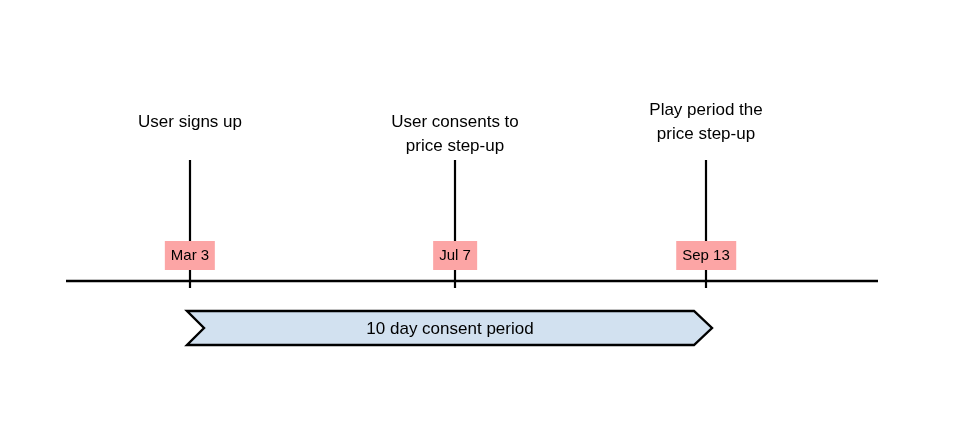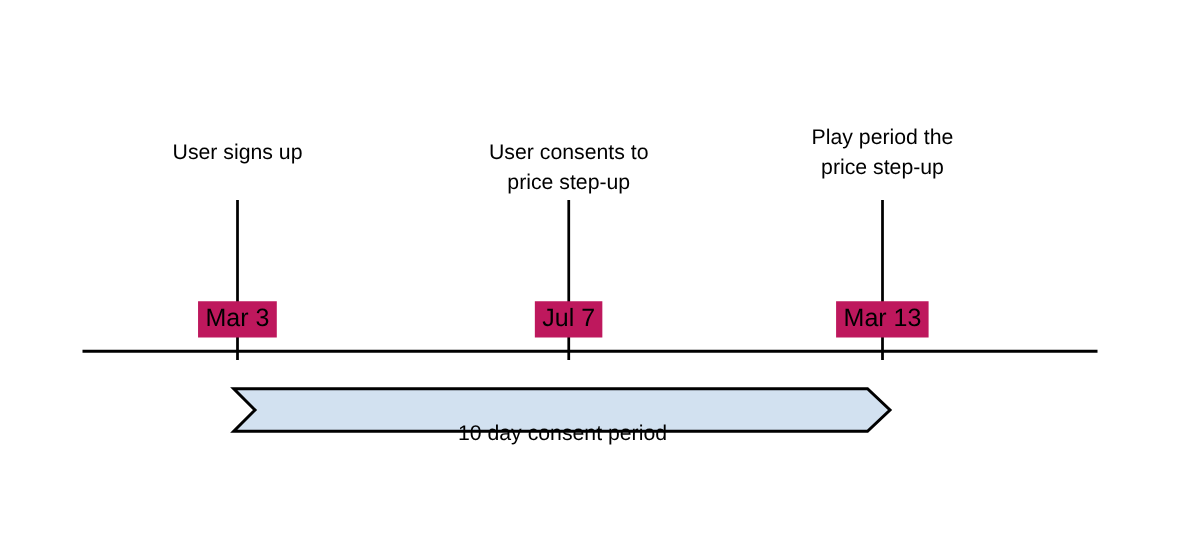--- a/index.html
+++ b/index.html
@@ -38,10 +38,10 @@
   }
   .date-chip {
     position: absolute;
-    font-size: 20px;
+    font-size: 15px;
     line-height: 22px;
     color: #000000;
-    background: #be185d;
+    background: #fca5a5;
     padding: 3px 6px 4px 6px;
     transform: translateX(-50%);
     white-space: nowrap;

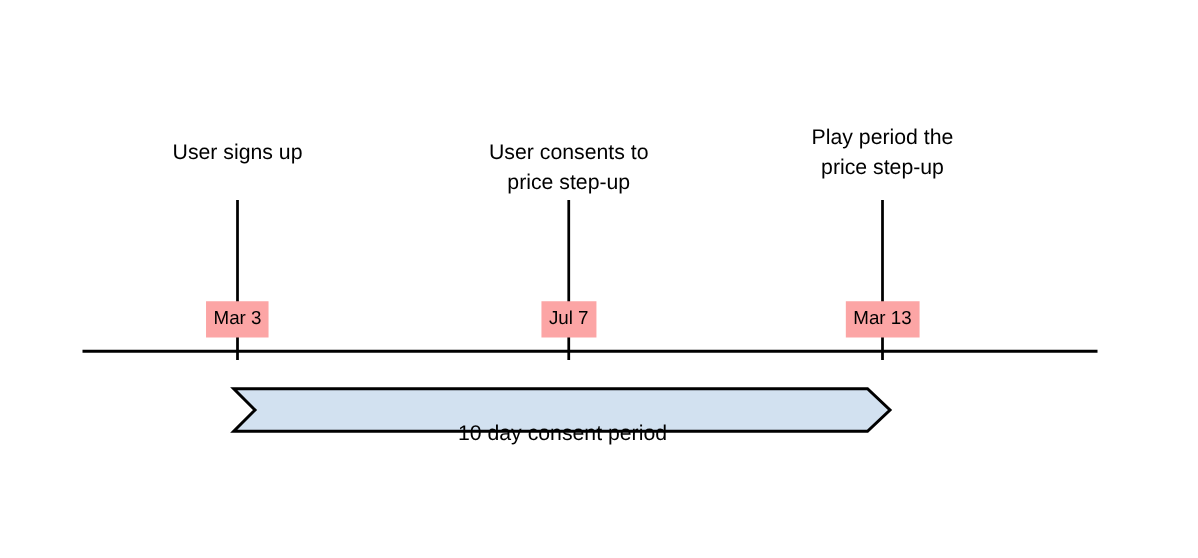--- a/index.html
+++ b/index.html
@@ -86,7 +86,7 @@
 
   <div class="date-chip" style="left:455px; top:241px;">Jul 7</div>
 
-  <div class="date-chip" style="left:706px; top:241px;">Mar 13</div>
+  <div class="date-chip" style="left:706px; top:241px;">Sep 13</div>
 
   <div class="banner-label" style="left:450px; top:329px;">10 day consent period</div>
 

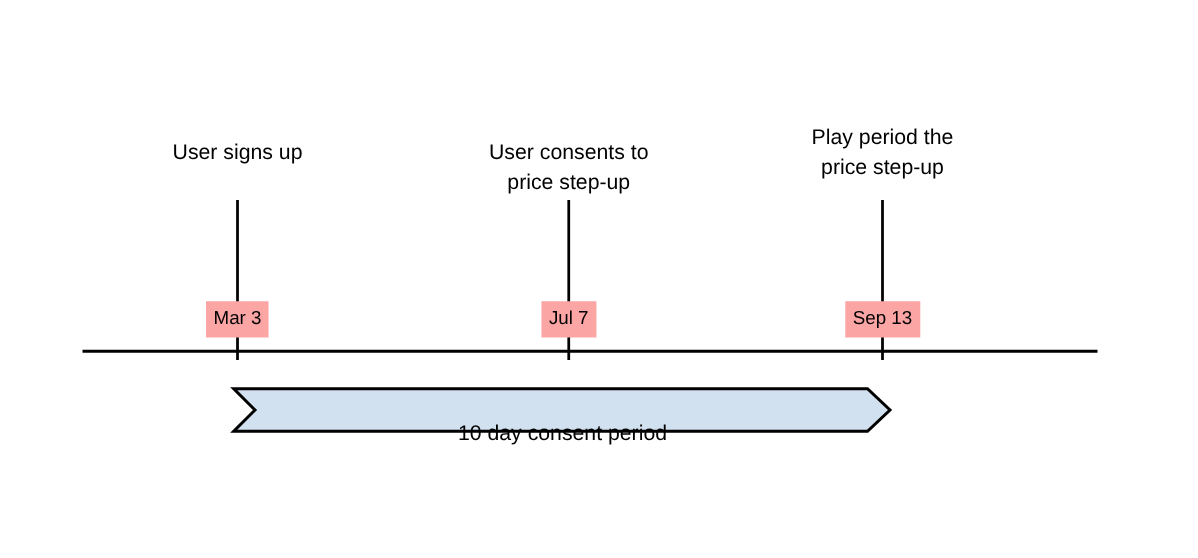--- a/index.html
+++ b/index.html
@@ -55,7 +55,6 @@
     transform: translate(-50%, -50%);
     white-space: nowrap;
     pointer-events: none;
-    margin-top: 18px;
   }
 </style>
 </head>

